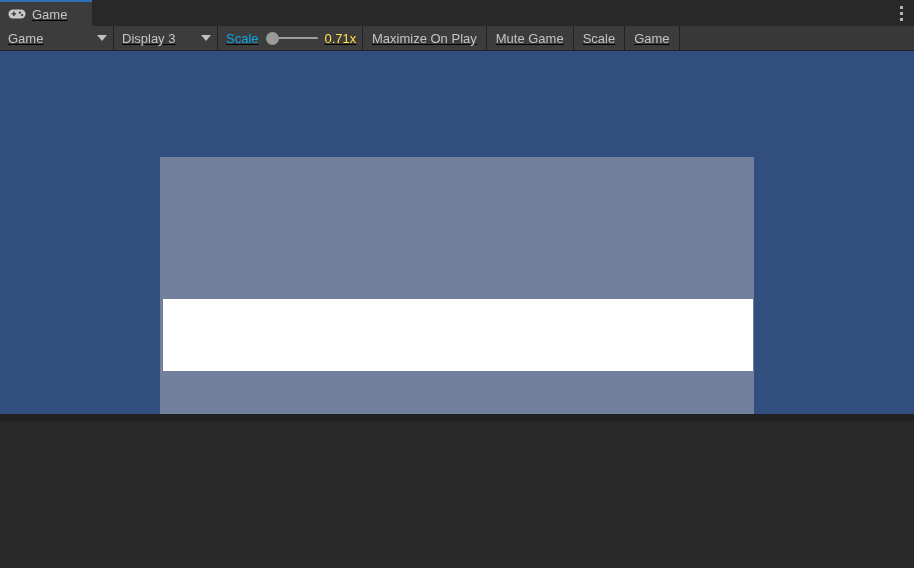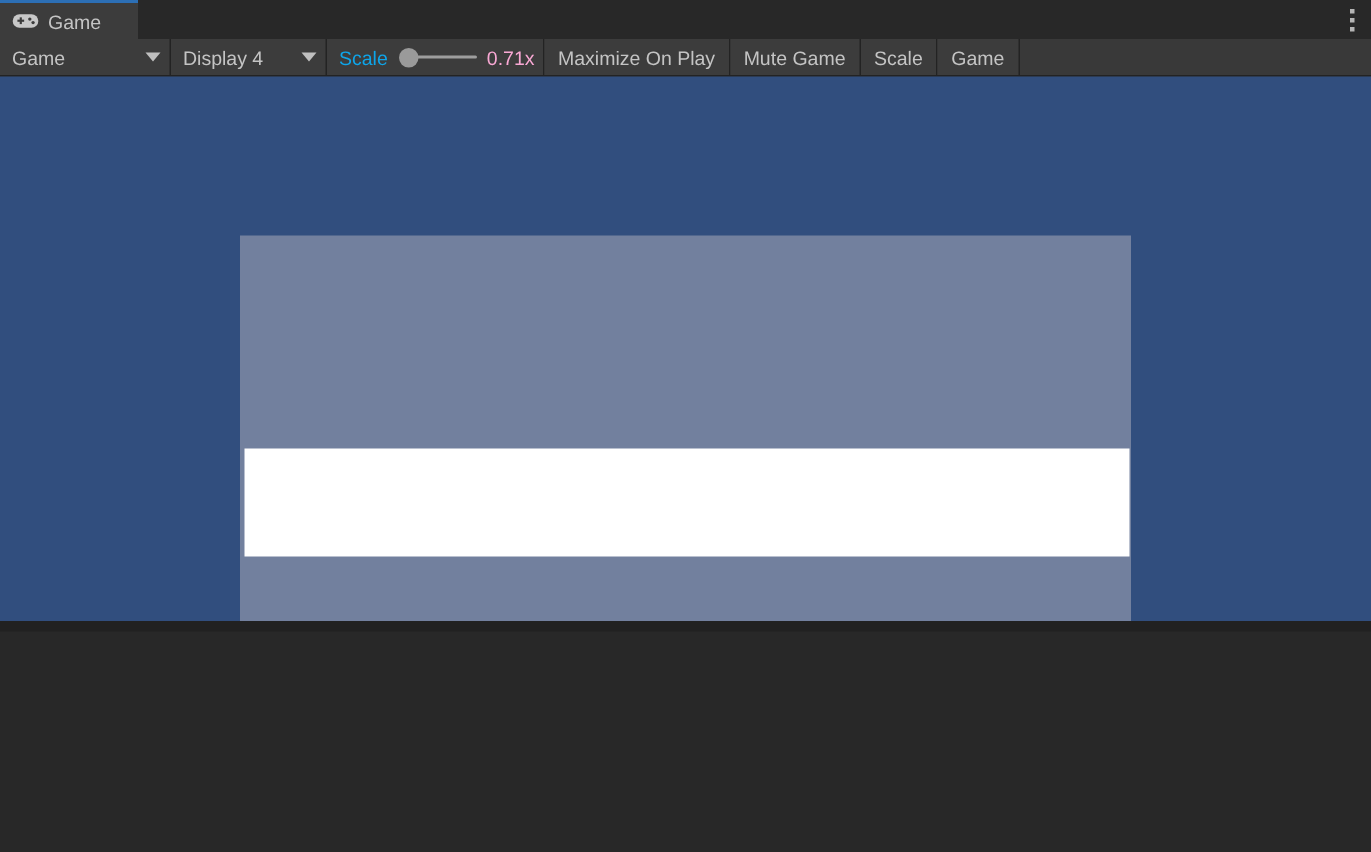--- a/index.html
+++ b/index.html
@@ -22,6 +22,7 @@
     background: #282828;
     display: flex;
     flex-direction: column;
+    text-decoration: underline;
   }
 
   

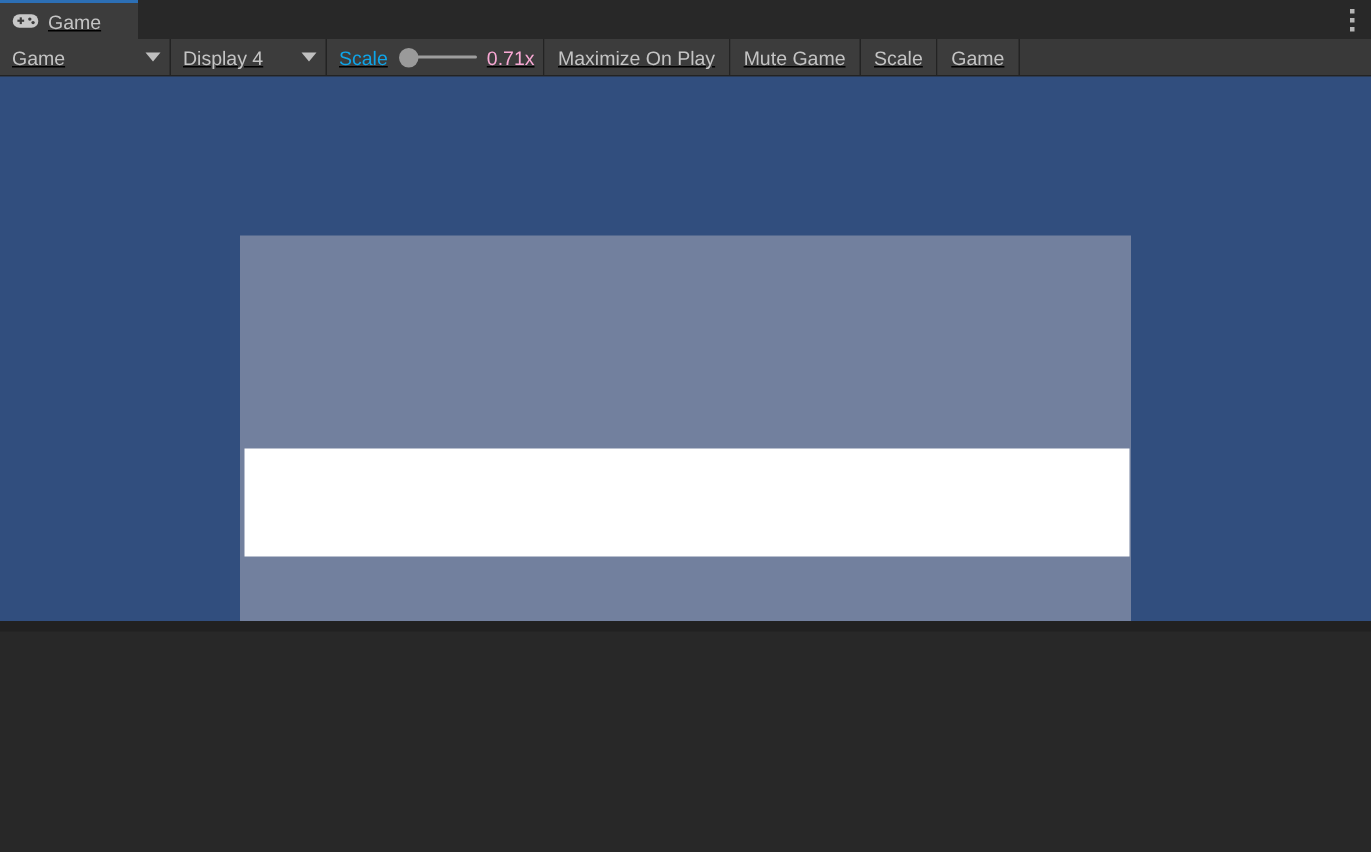--- a/index.html
+++ b/index.html
@@ -223,7 +223,7 @@
     </div>
 
     <div class="tb-cell tb-dropdown dd-display">
-      <span>Display 4</span>
+      <span>Display 3</span>
       <span class="caret"></span>
     </div>
 

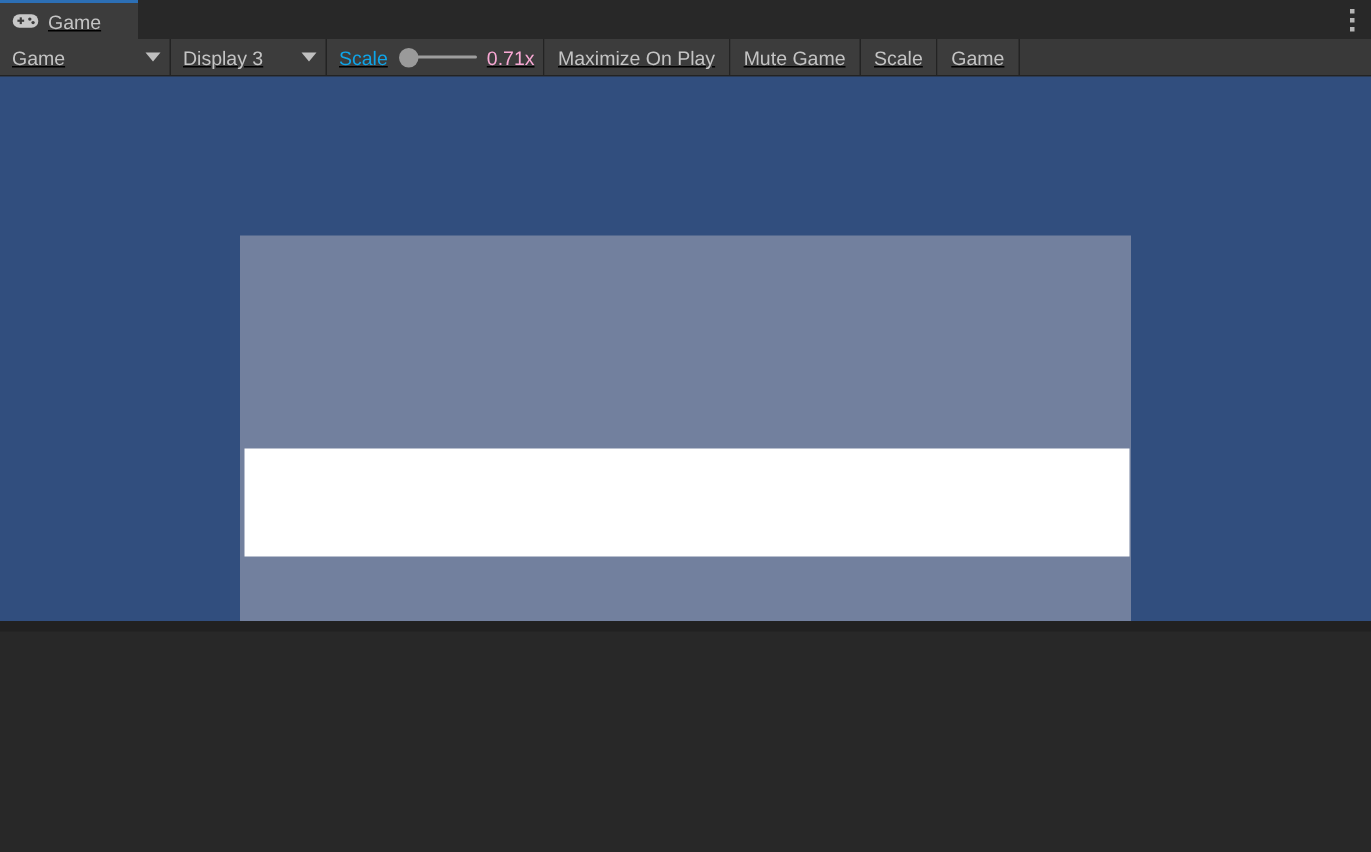--- a/index.html
+++ b/index.html
@@ -151,7 +151,7 @@
   }
   .scale-value {
     margin-left: auto;
-    color: #f9a8d4;
+    color: #fde047;
     font-size: 13px;
   }
 

